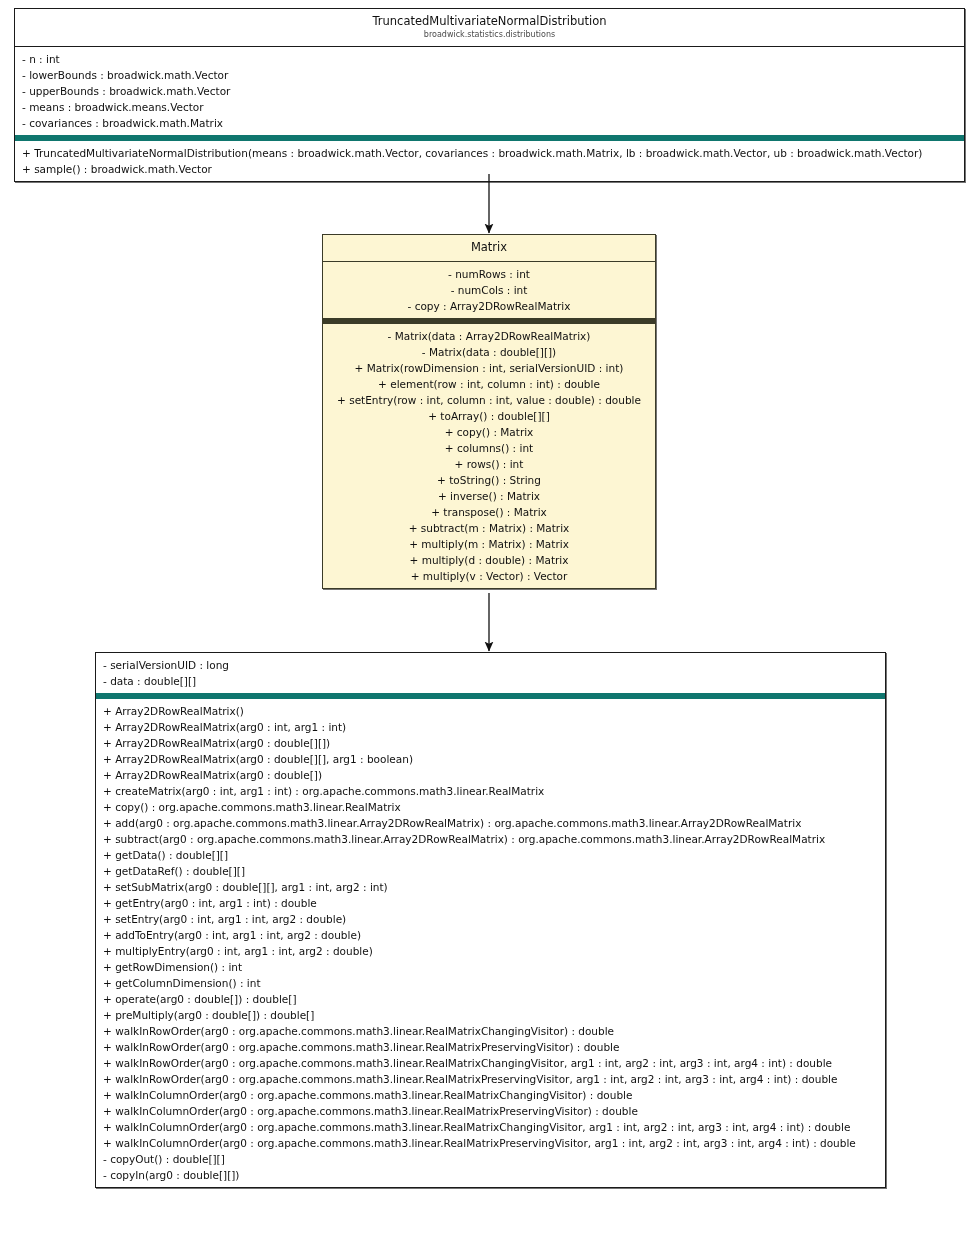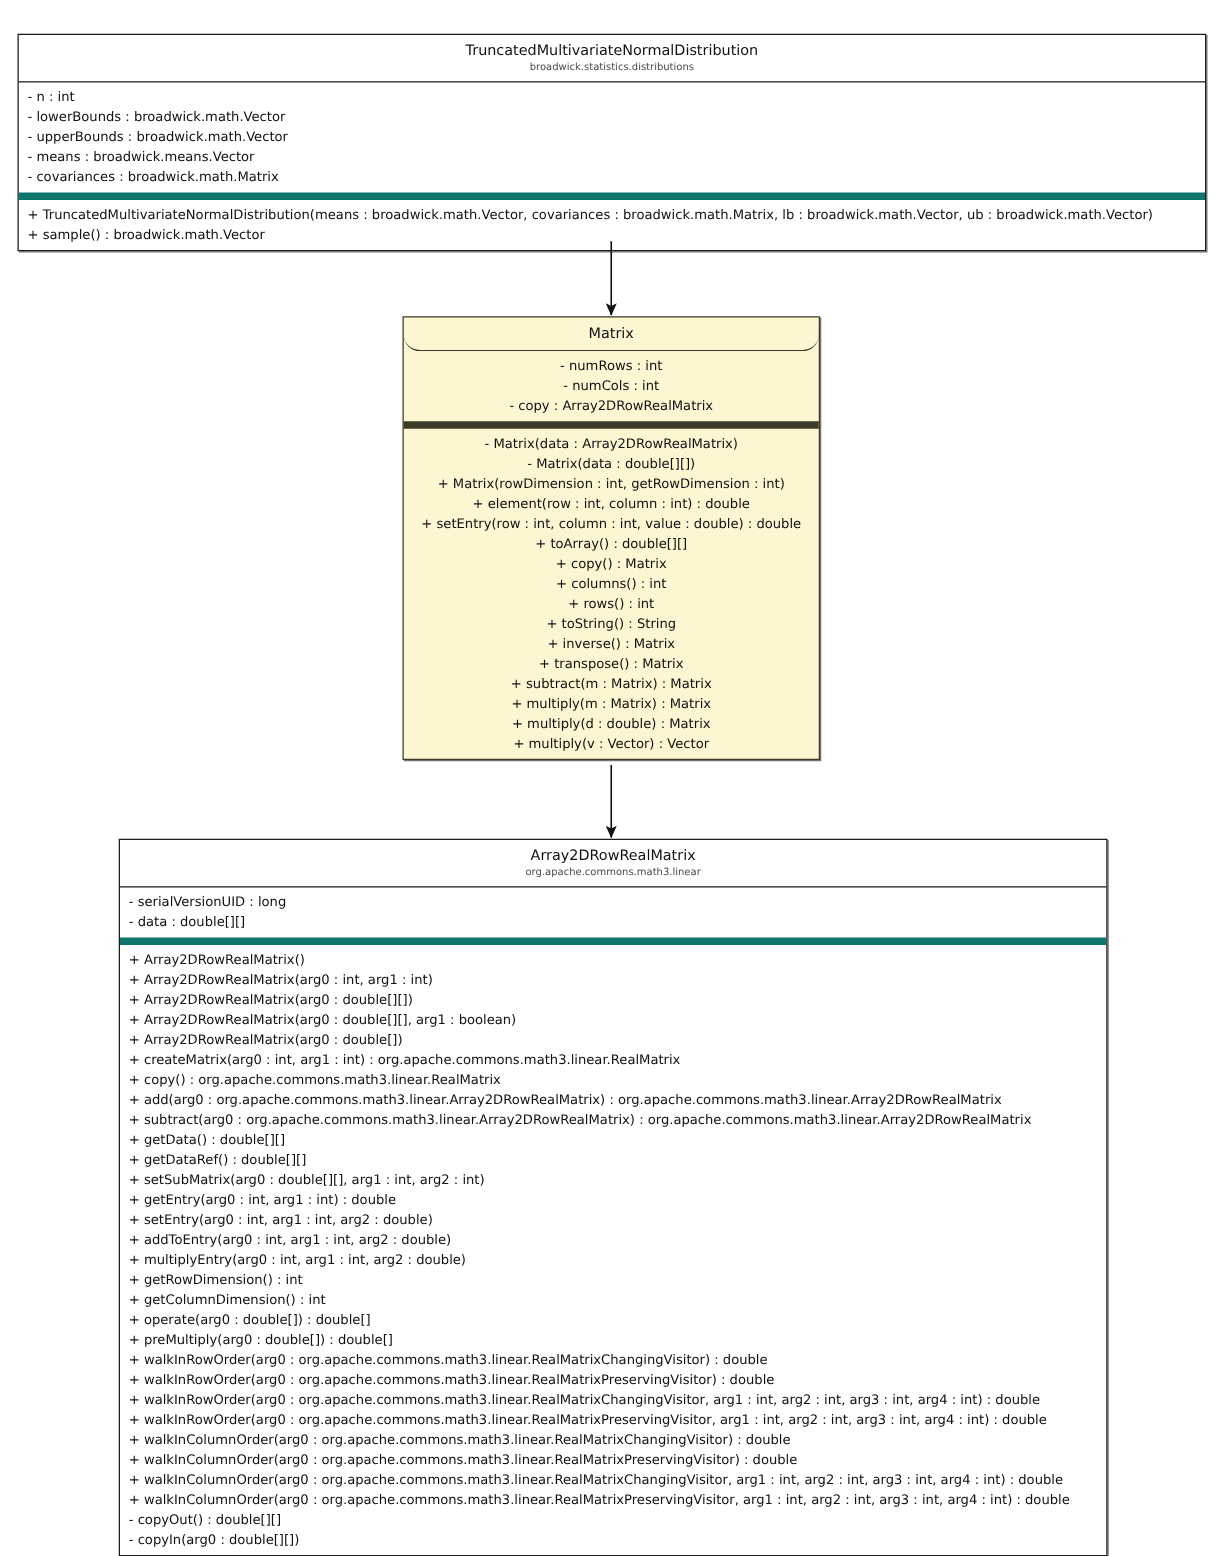--- a/index.html
+++ b/index.html
@@ -19,7 +19,6 @@
     left: 0; top: 0;
     width: 979px;
     height: 929px;
-    margin-top: 19px;
   }
   .uml-class {
     position: absolute;

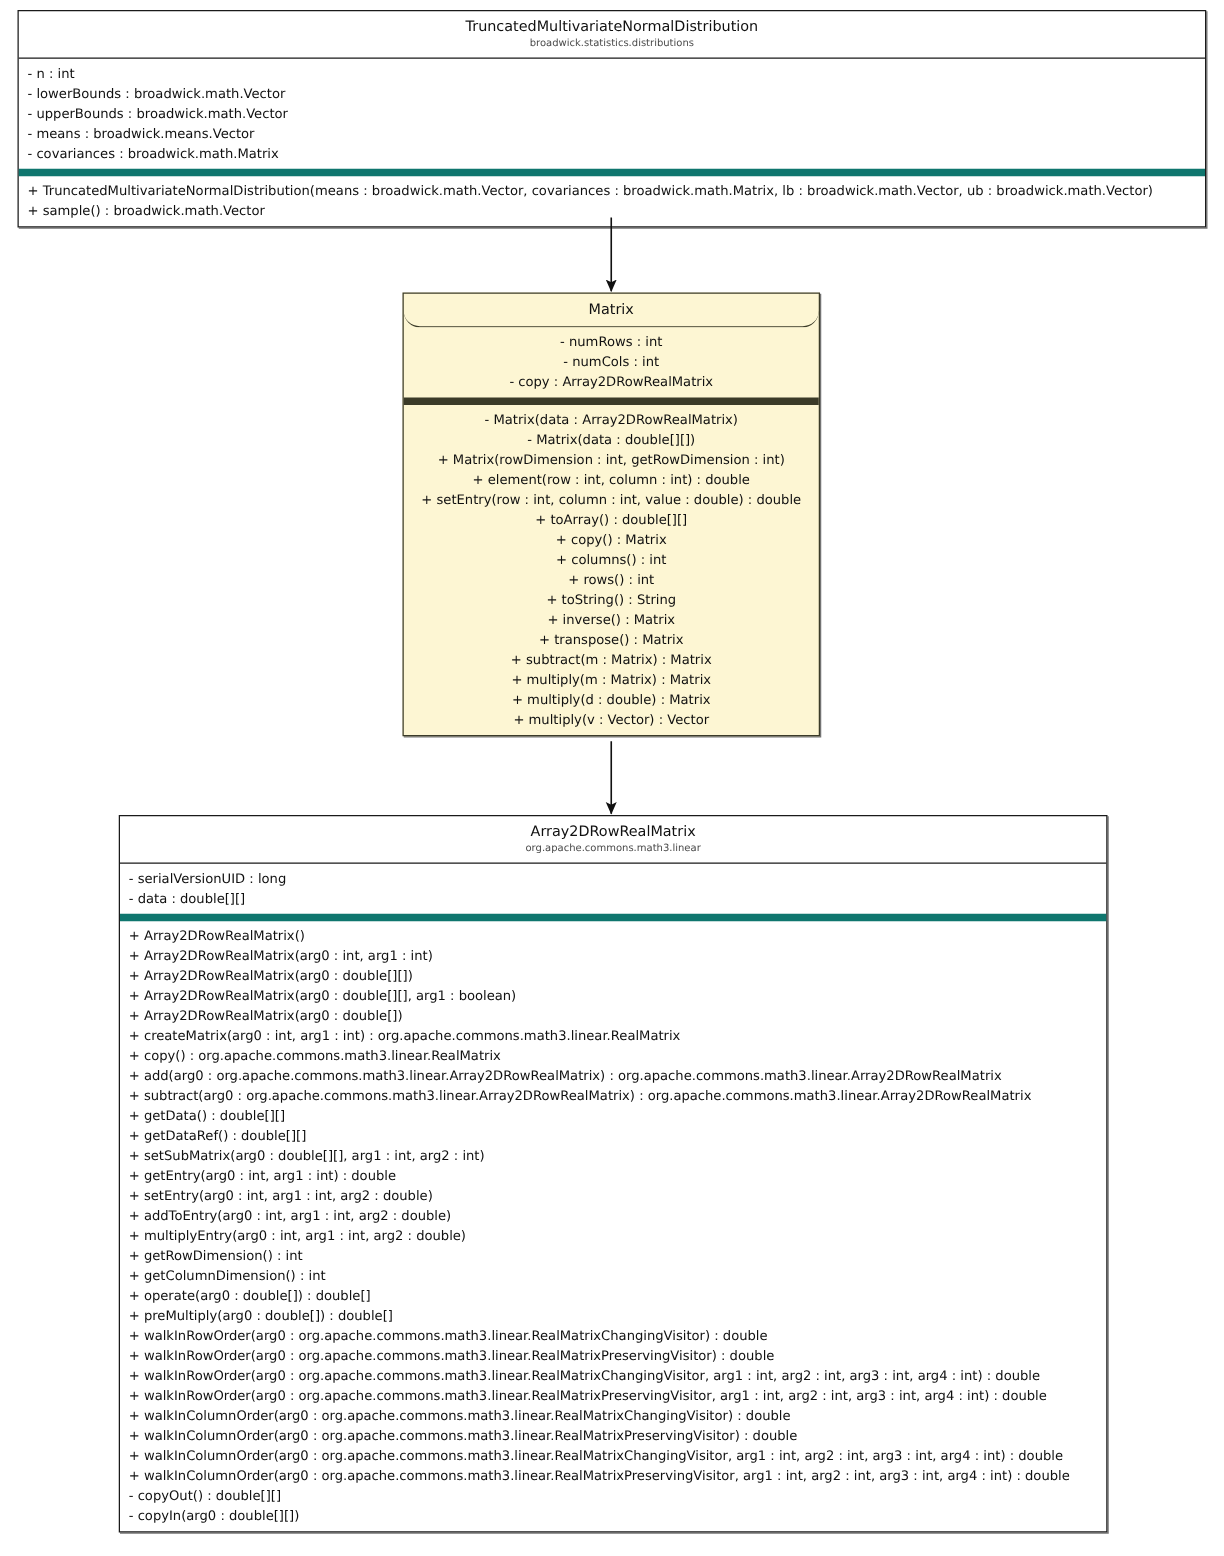--- a/index.html
+++ b/index.html
@@ -39,7 +39,6 @@
   }
   .uml-class.highlight .uml-header {
     border-bottom-color: #3b3b28;
-    border-radius: 13px;
   }
   .uml-title {
     font-size: 11.5px;

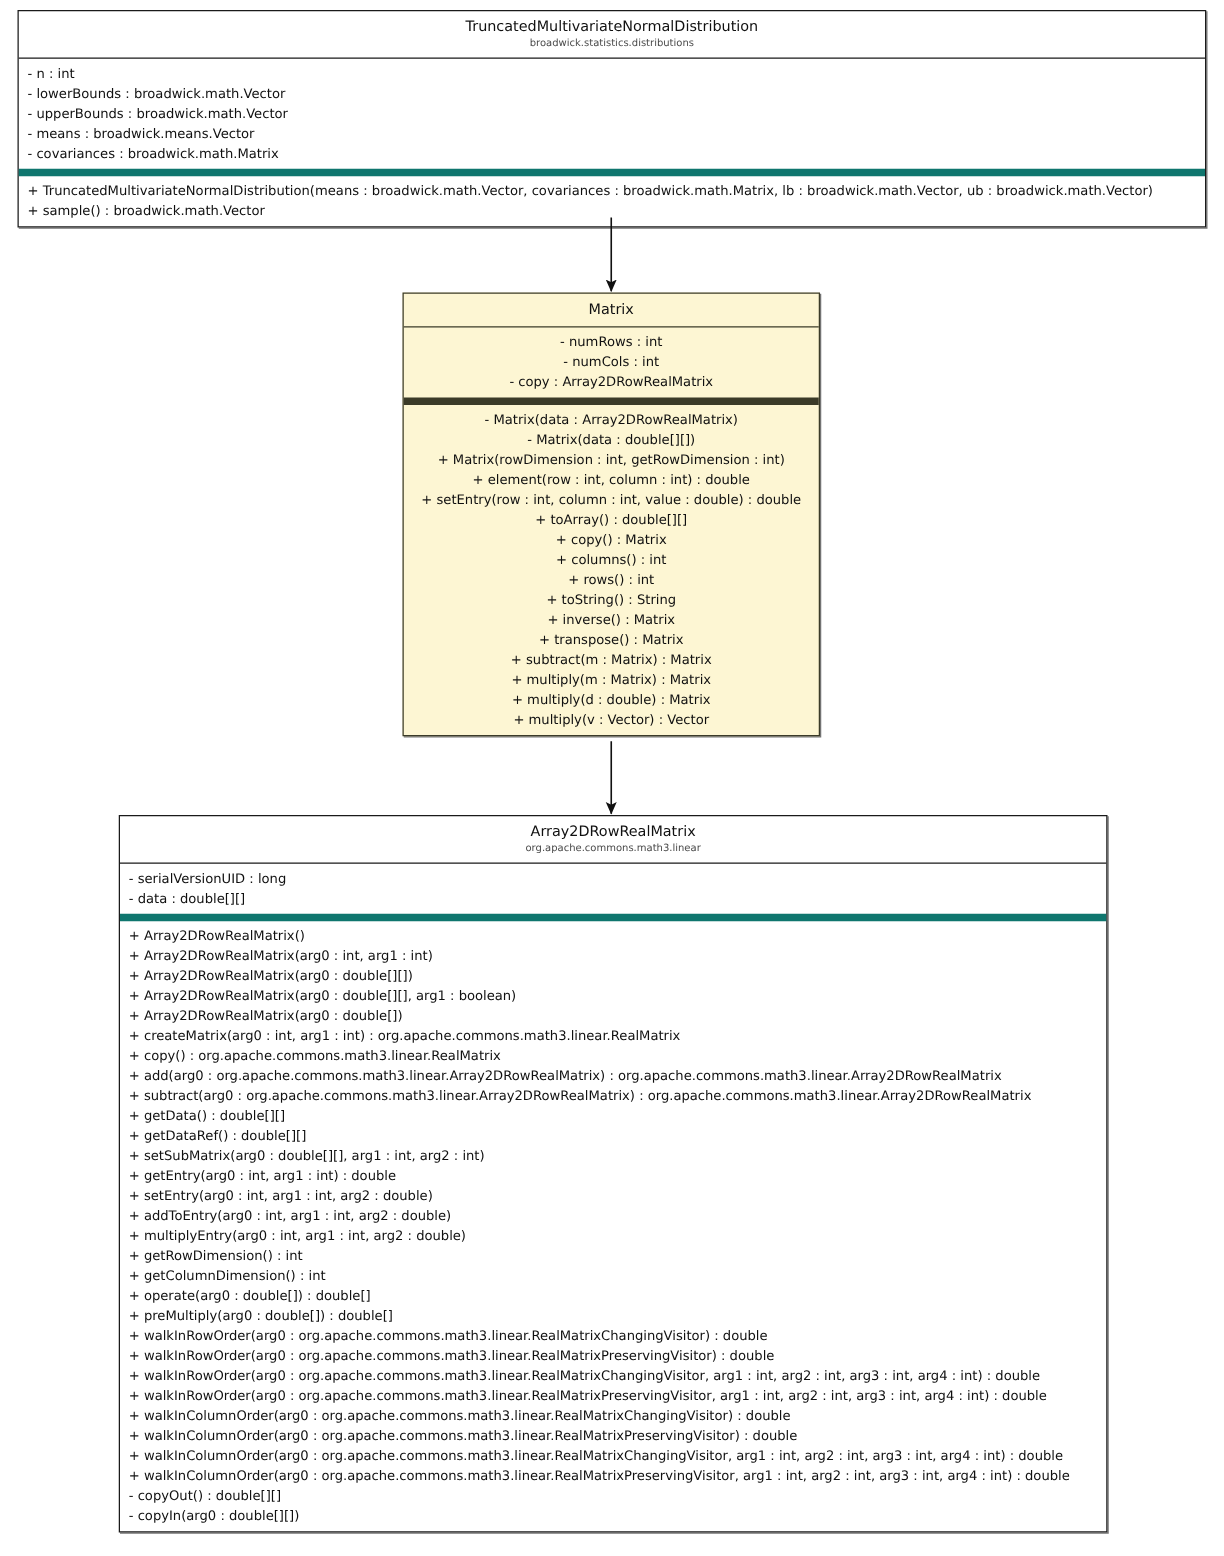--- a/index.html
+++ b/index.html
@@ -122,7 +122,7 @@
     <div class="uml-section last">
       <div class="uml-row">- Matrix(data : Array2DRowRealMatrix)</div>
       <div class="uml-row">- Matrix(data : double[][])</div>
-      <div class="uml-row">+ Matrix(rowDimension : int, getRowDimension : int)</div>
+      <div class="uml-row">+ Matrix(rowDimension : int, serialVersionUID : int)</div>
       <div class="uml-row">+ element(row : int, column : int) : double</div>
       <div class="uml-row">+ setEntry(row : int, column : int, value : double) : double</div>
       <div class="uml-row">+ toArray() : double[][]</div>

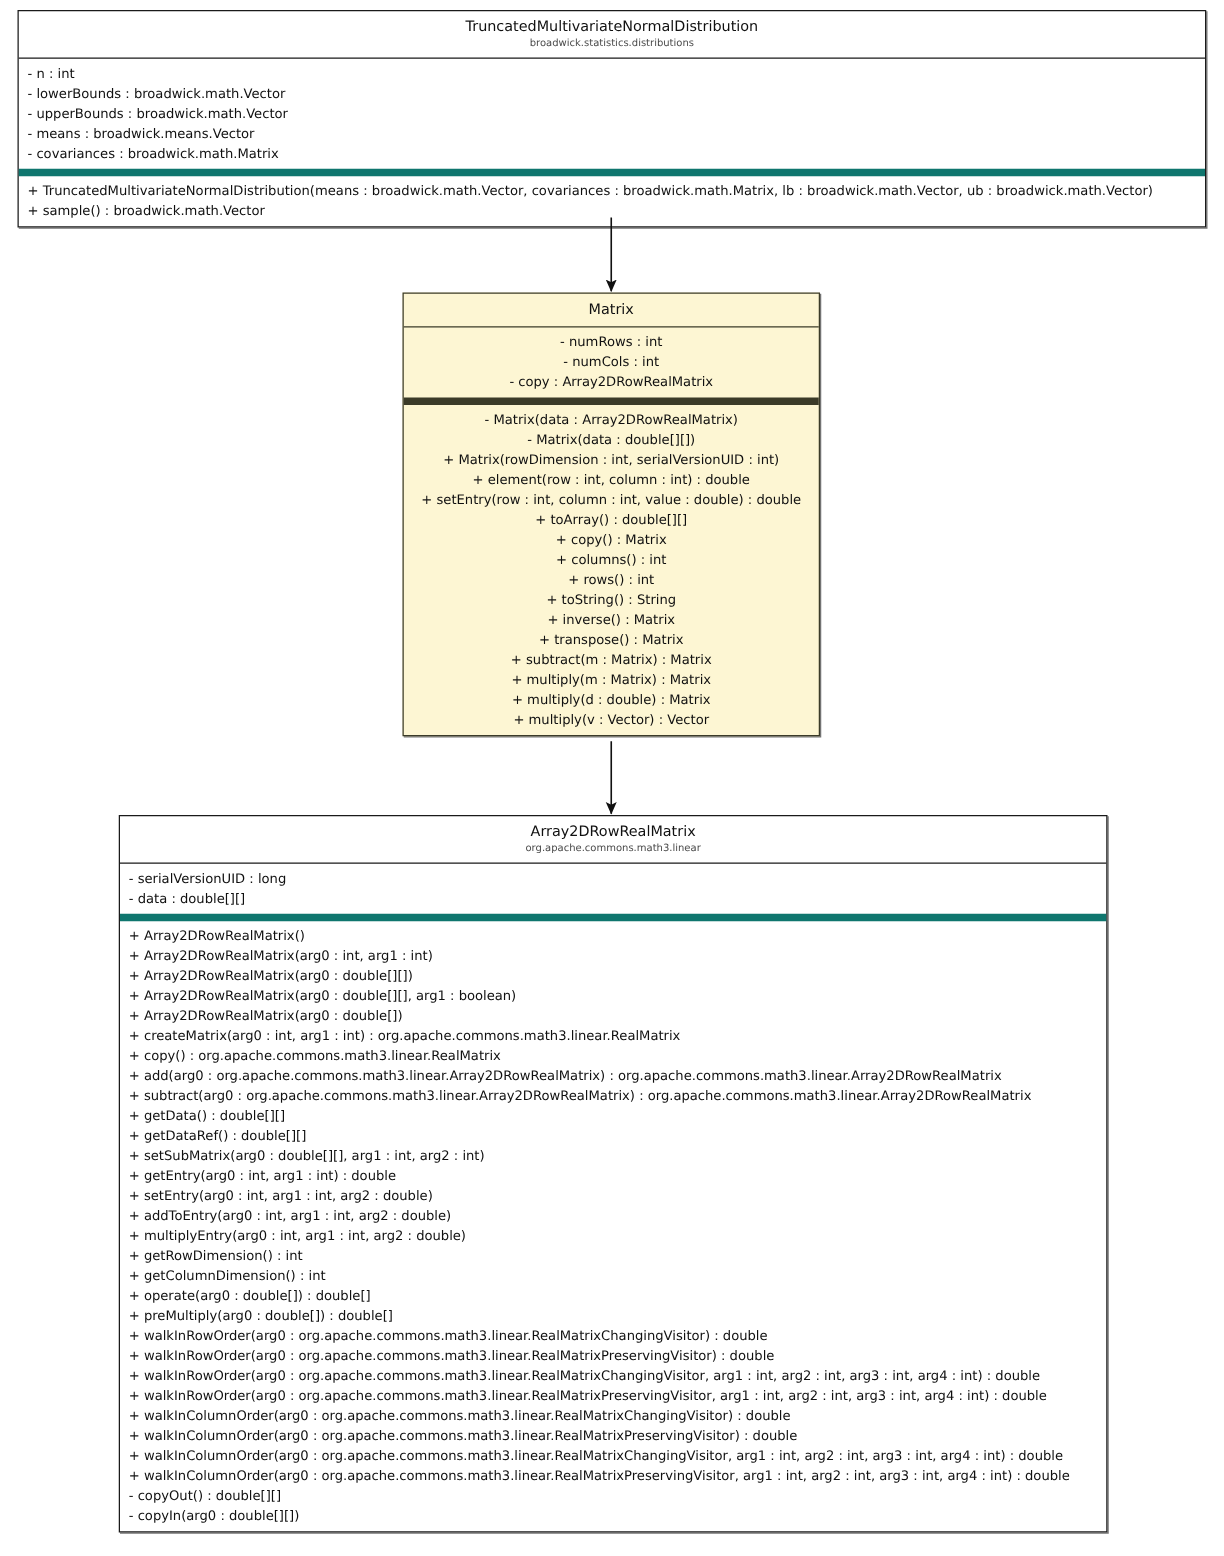--- a/index.html
+++ b/index.html
@@ -140,10 +140,6 @@
   </div>
 
   <div class="uml-class" id="class-a2drrm">
-    <div class="uml-header">
-      <div class="uml-title">Array2DRowRealMatrix</div>
-      <div class="uml-package">org.apache.commons.math3.linear</div>
-    </div>
     <div class="uml-section">
       <div class="uml-row">- serialVersionUID : long</div>
       <div class="uml-row">- data : double[][]</div>

